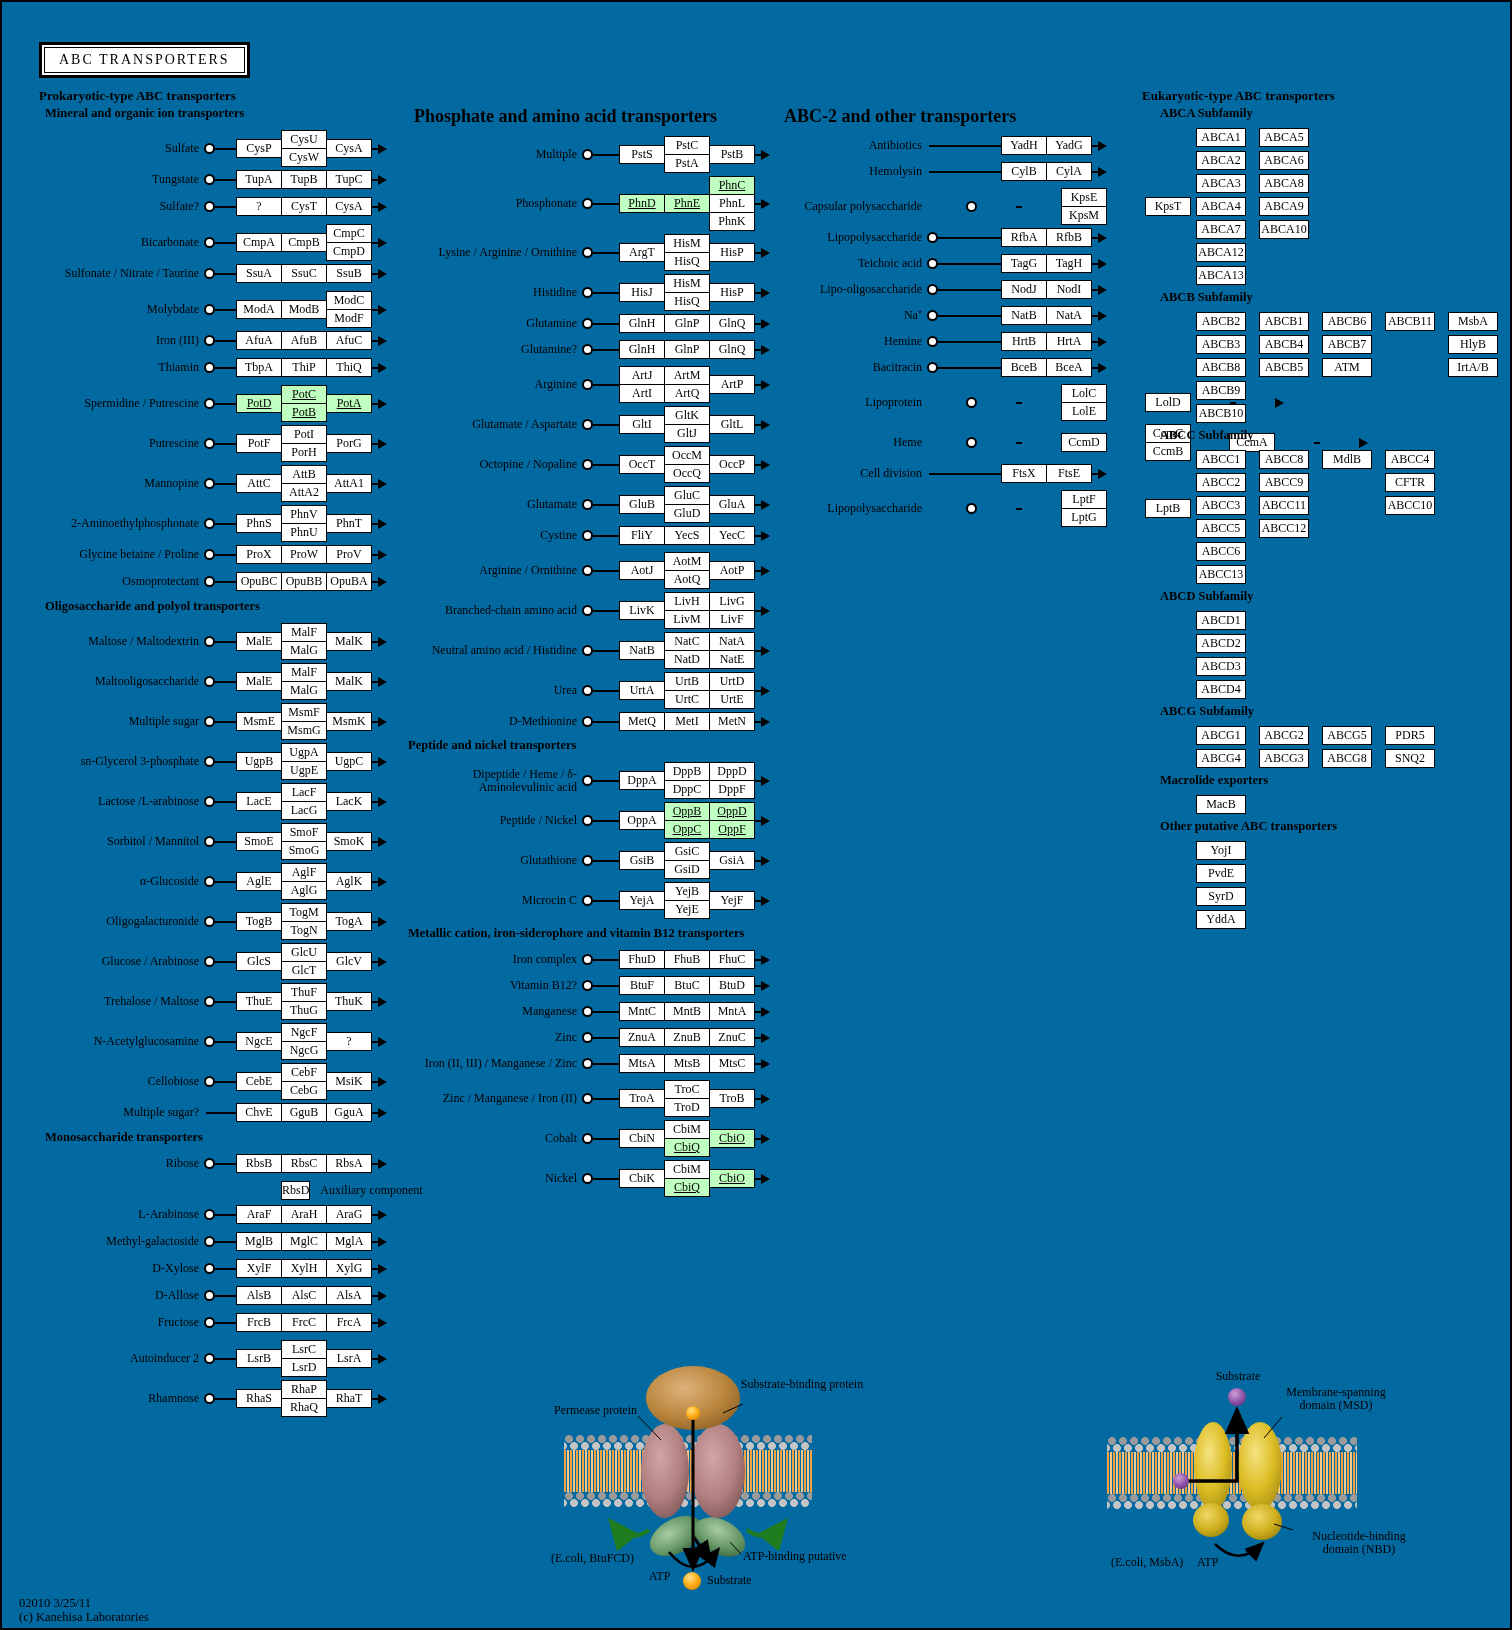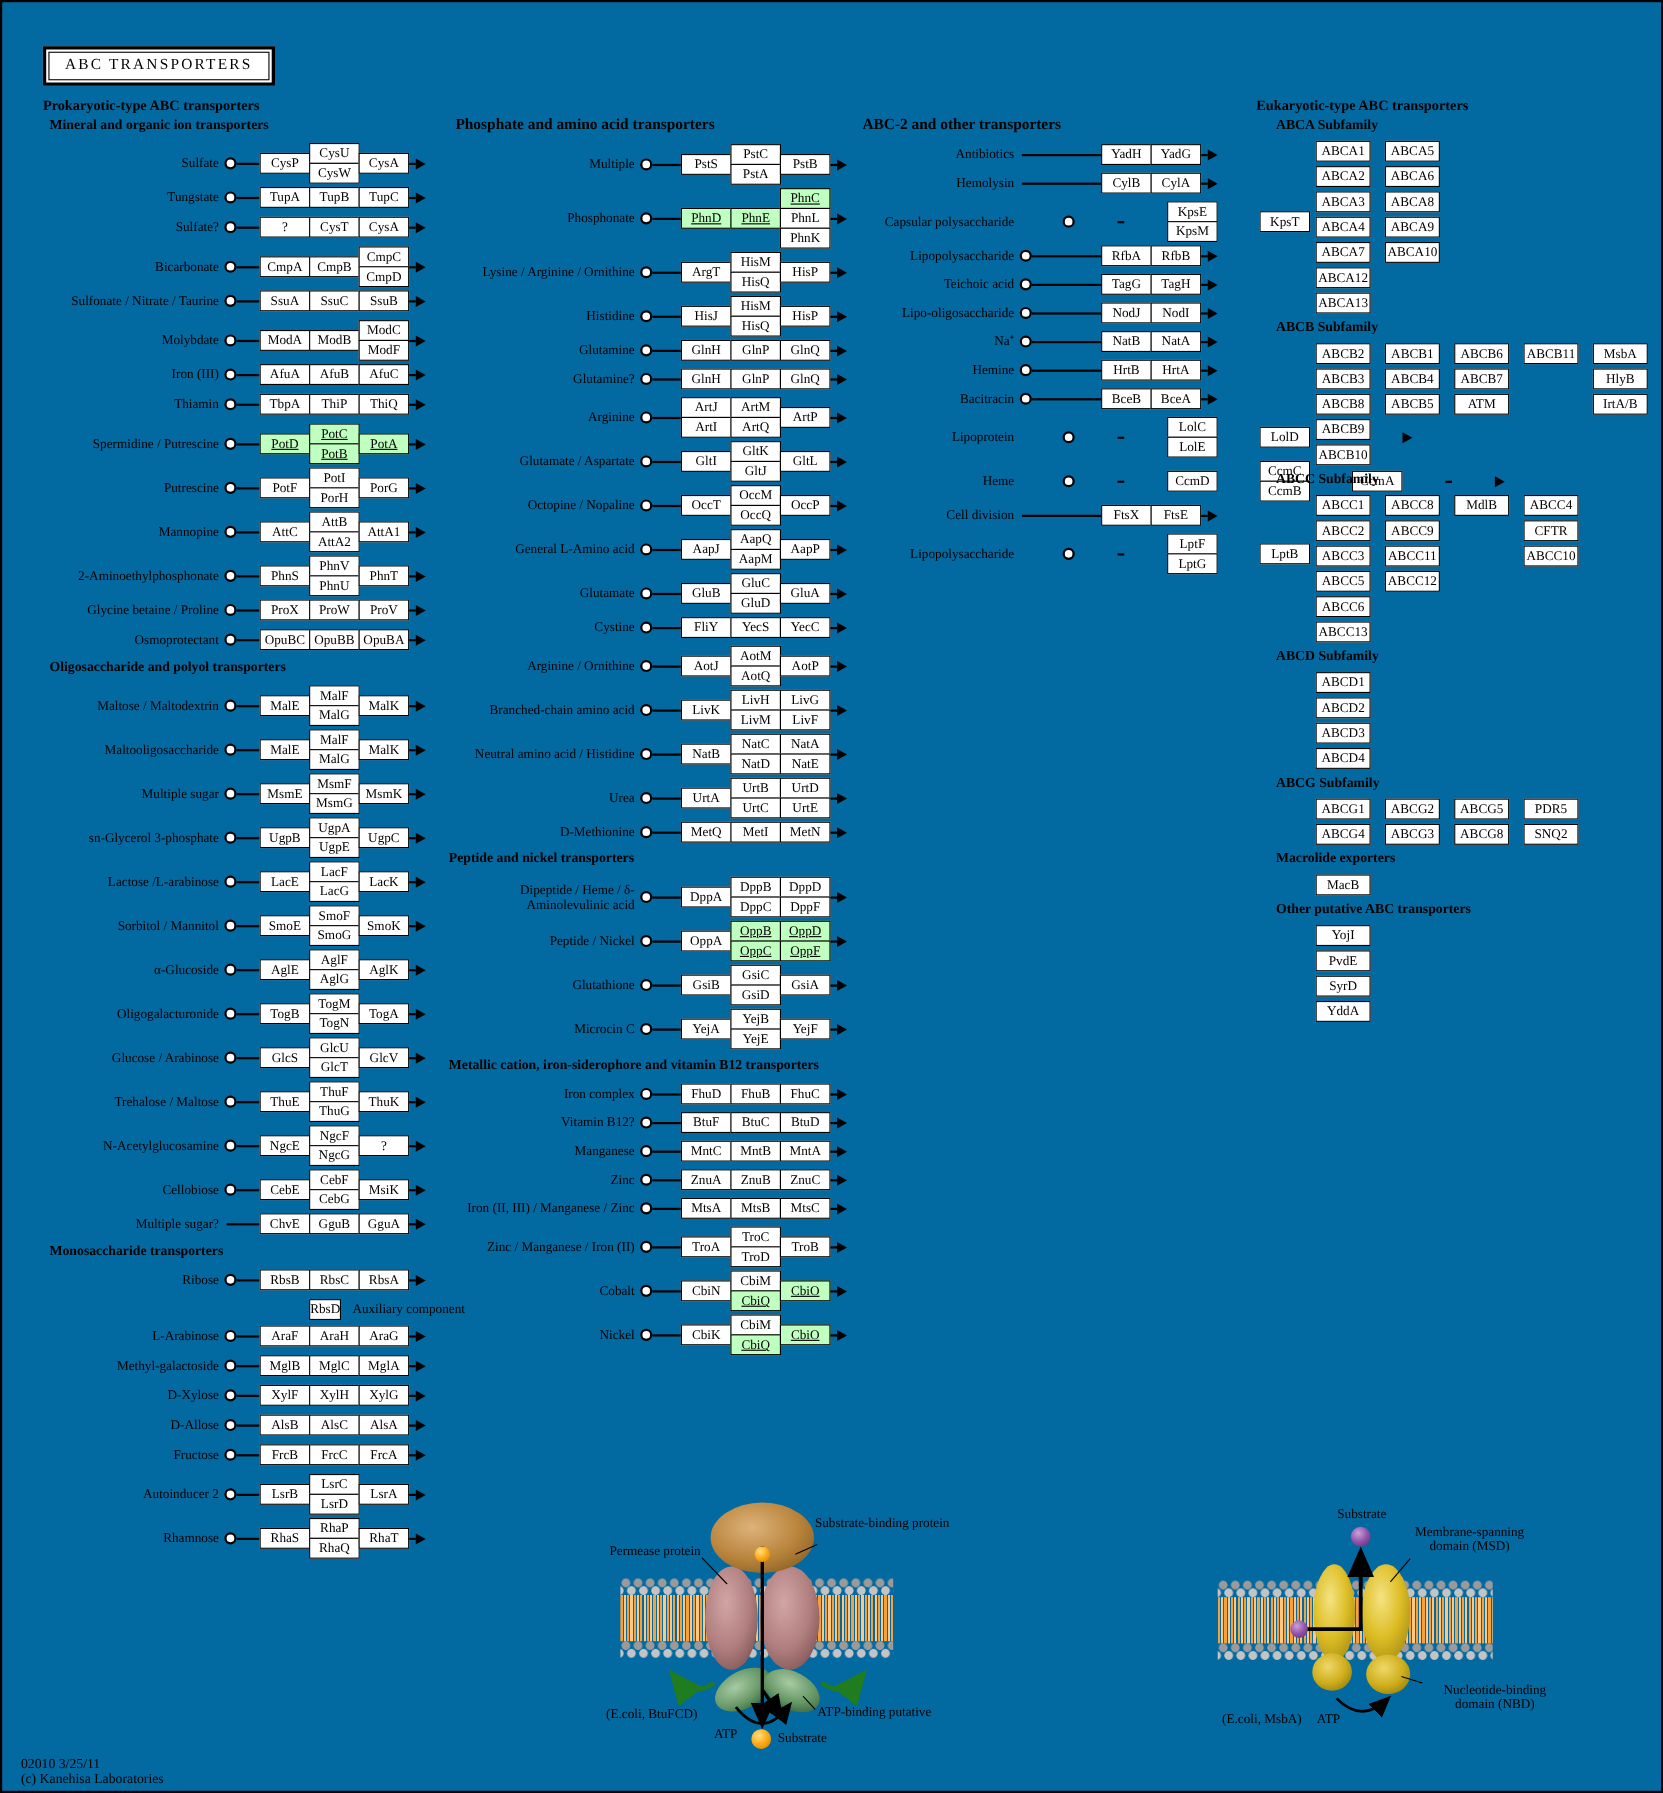--- a/index.html
+++ b/index.html
@@ -14,7 +14,7 @@
   #col1{left:37px;top:104px;width:348px;}
   #col2{left:400px;top:104px;width:368px;}
   #col3{left:770px;top:104px;width:335px;}
-  .col-heading{font-weight:bold;font-size:14px;margin:0 0 9px 12px;white-space:nowrap;}
+  .col-heading{font-weight:bold;font-size:18px;margin:0 0 9px 12px;white-space:nowrap;}
   .section-h{font-weight:bold;font-size:12.5px;margin:7px 0 9px 6px;white-space:nowrap;}
   .tcol > .section-h:first-child{margin-top:0;}
   .t-row{display:flex;align-items:center;}

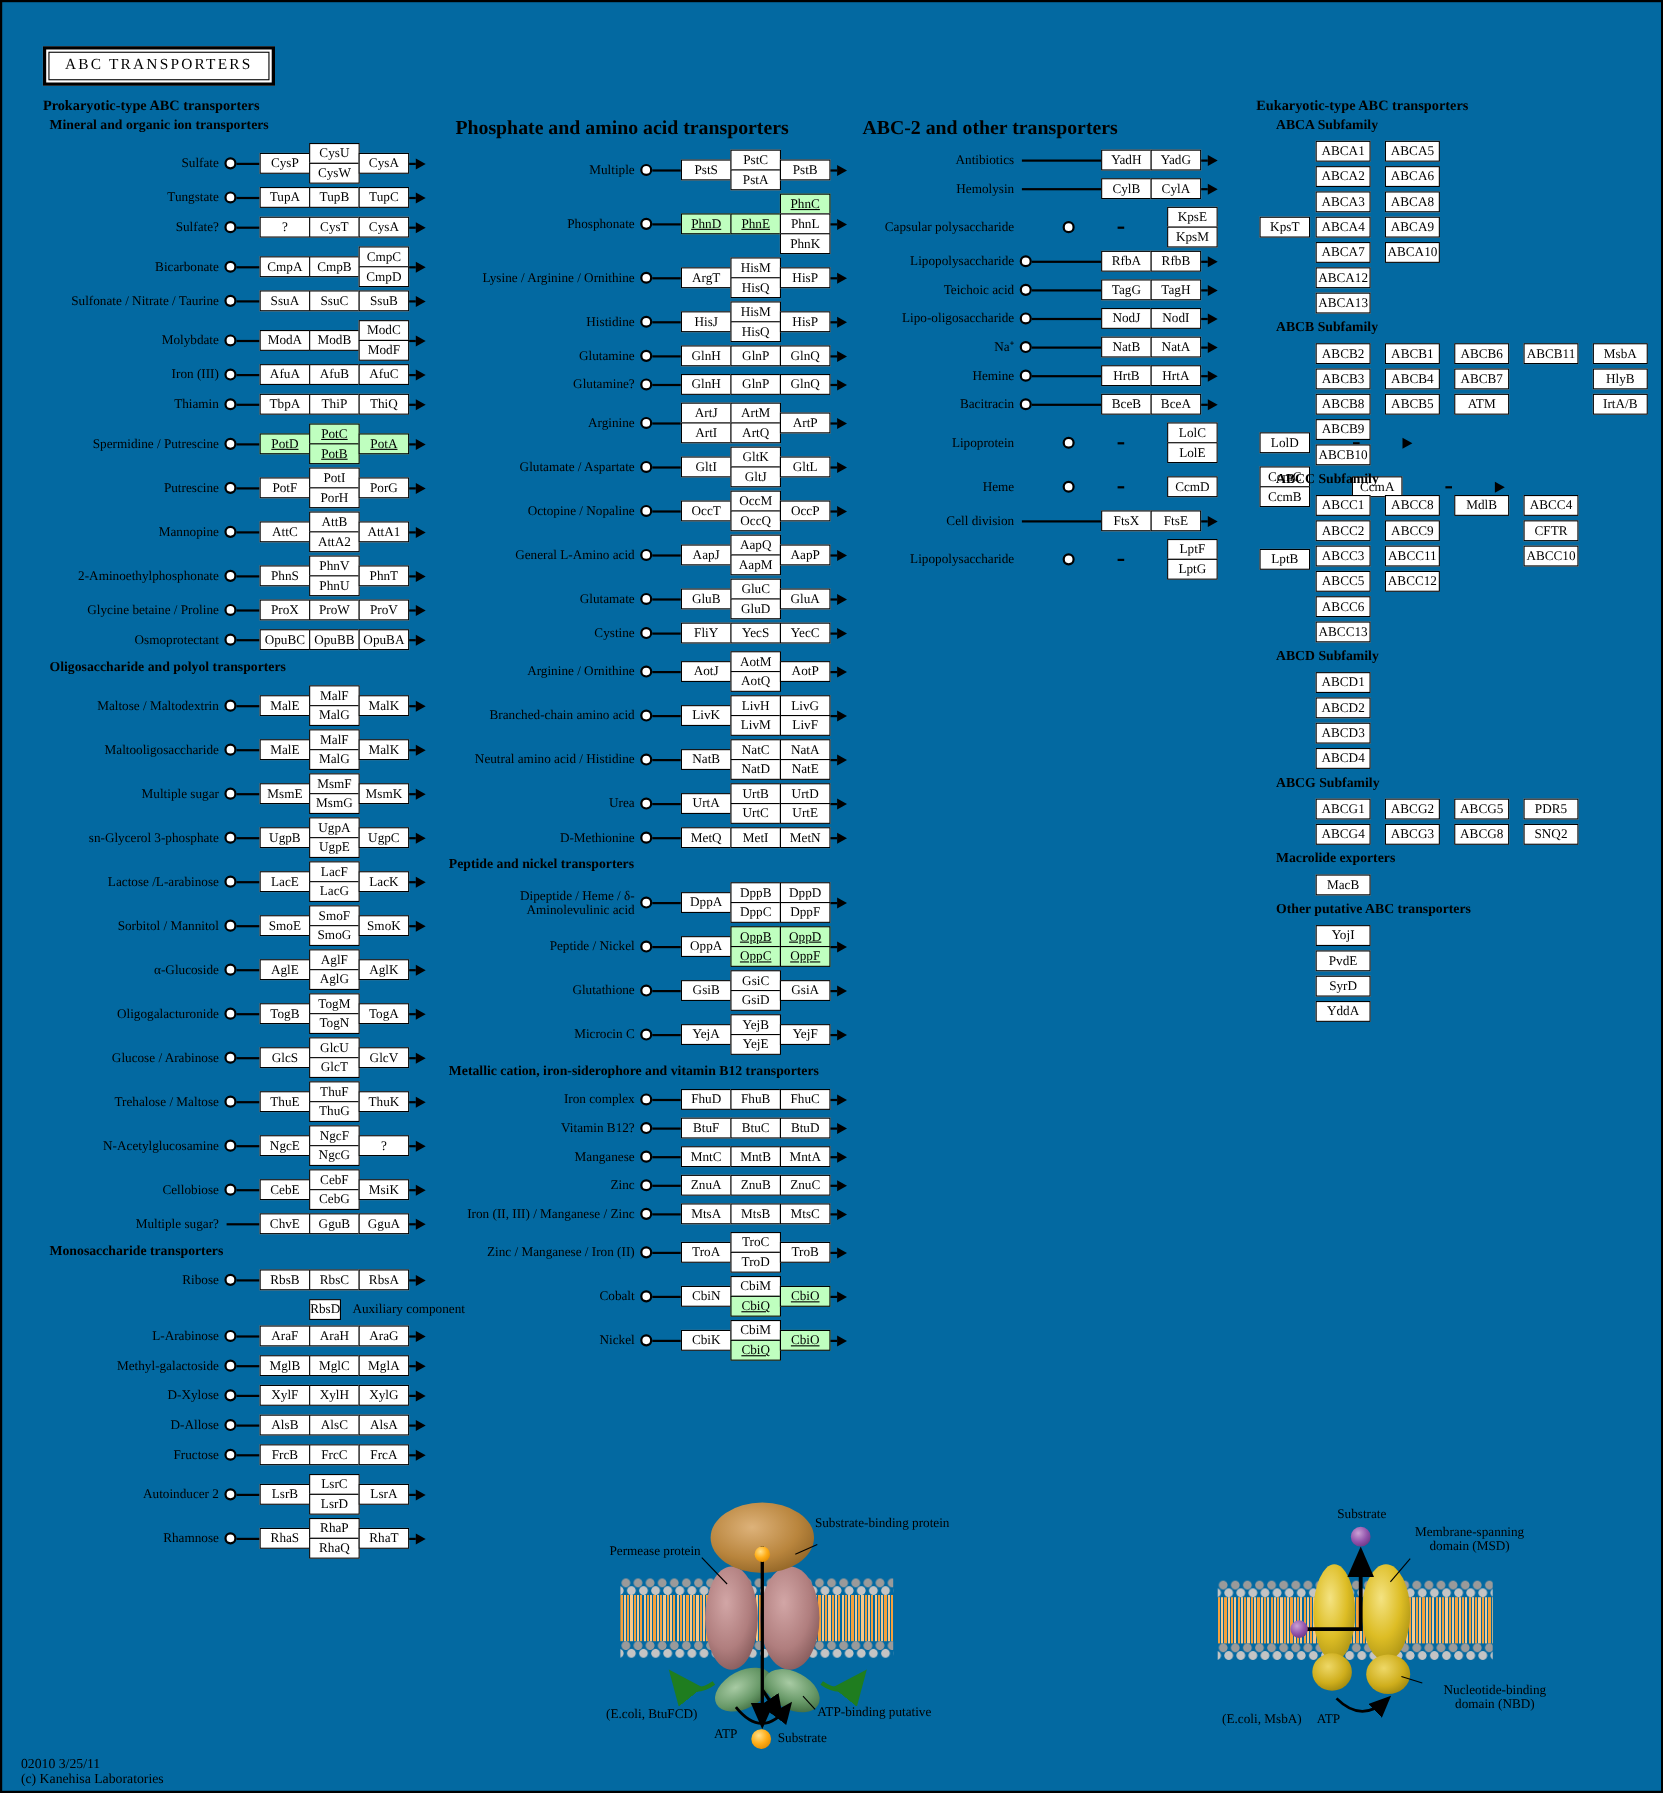--- a/index.html
+++ b/index.html
@@ -816,23 +816,6 @@
         </div>
         <div class="t-group">
           <div class="t-cell">OccP</div>
-        </div>
-        <div class="a-lead"></div>
-        <div class="a-head"></div>
-      </div>
-      <div class="t-row stk">
-        <div class="t-label">General L-Amino acid</div>
-        <div class="t-circle"></div>
-        <div class="t-line"></div>
-        <div class="t-group">
-          <div class="t-cell">AapJ</div>
-        </div>
-        <div class="t-group">
-          <div class="t-cell">AapQ</div>
-          <div class="t-cell">AapM</div>
-        </div>
-        <div class="t-group">
-          <div class="t-cell">AapP</div>
         </div>
         <div class="a-lead"></div>
         <div class="a-head"></div>

